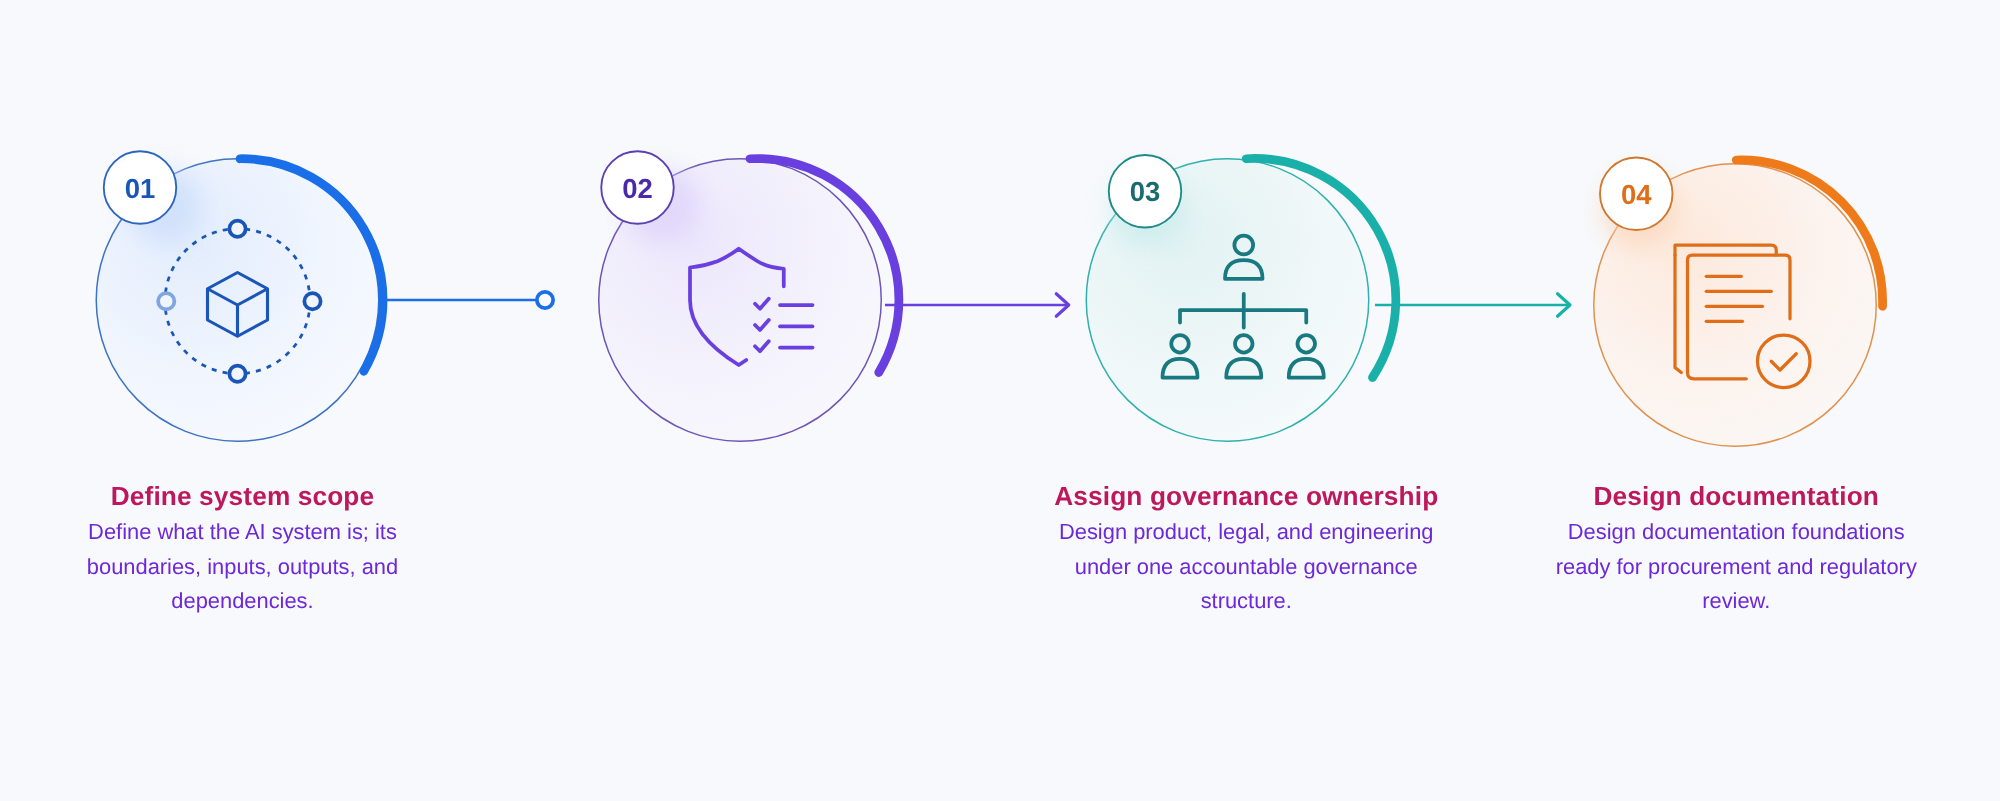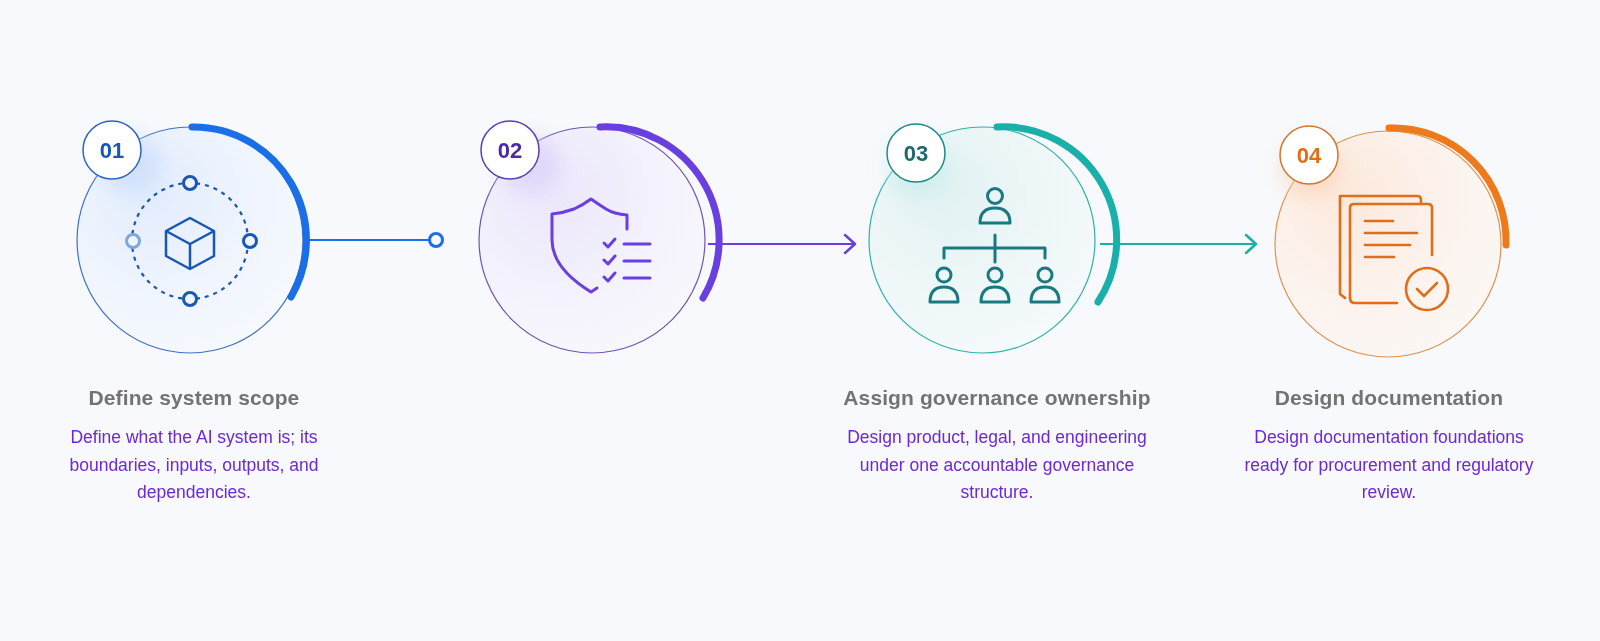--- a/index.html
+++ b/index.html
@@ -15,8 +15,8 @@
       text-align: center;
     }
     .step-title {
-      font-size: 21px; font-weight: 700; color: #737373;
-      letter-spacing: 0.1px; margin: 0 0 12px 0; line-height: 28px;
+      font-size: 21px; font-weight: 700; color: #be185d;
+      letter-spacing: 0.1px; margin: 0 0 0 0; line-height: 28px;
     }
     .step-desc {
       font-size: 17.5px; color: #6d28d9; line-height: 27.5px; margin: 0 auto;

